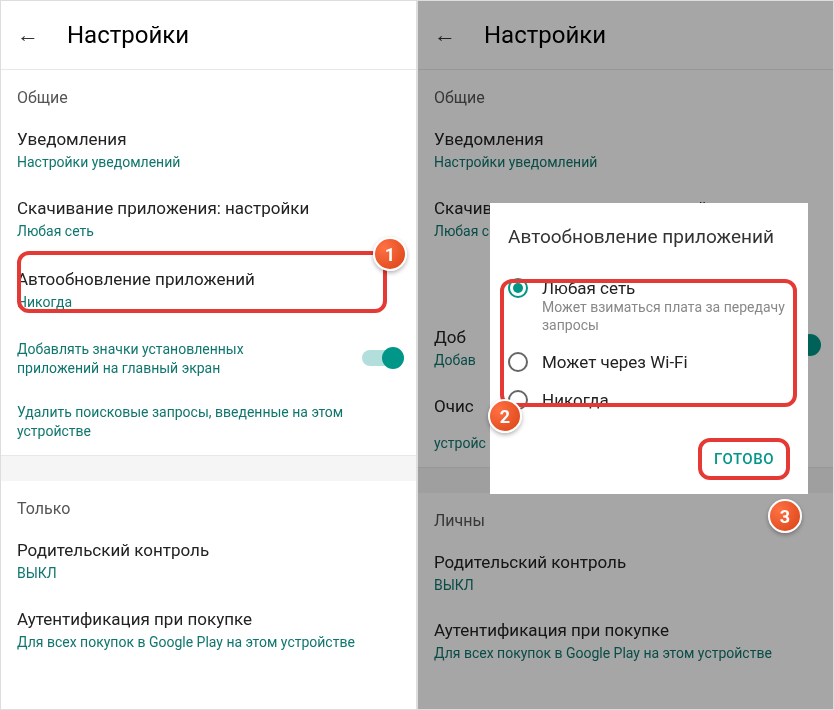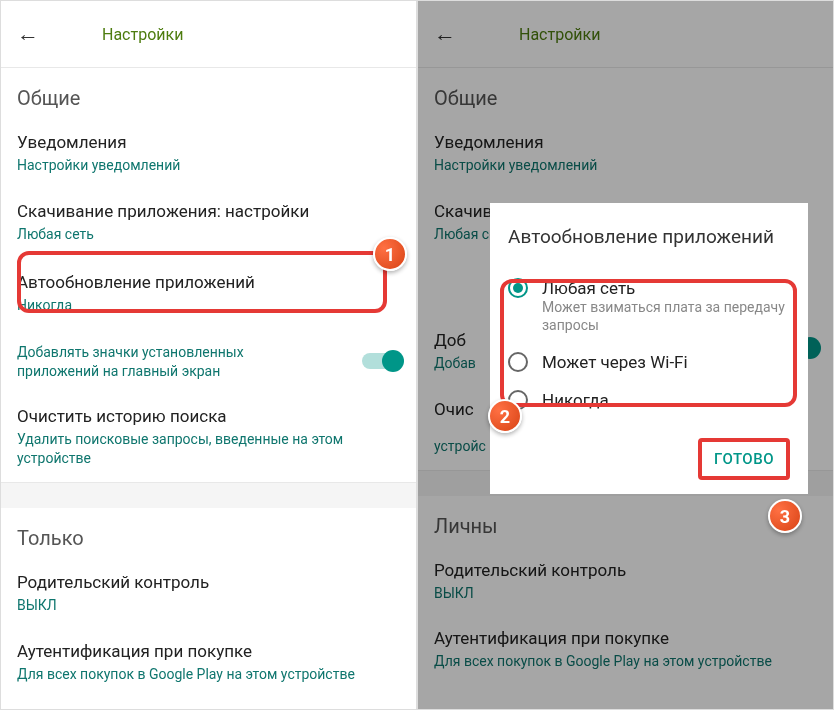--- a/index.html
+++ b/index.html
@@ -30,10 +30,9 @@
     margin-right: 28px;
   }
   .header-title {
-    font-size: 16px;
-    color: #4d7c0f;
+    font-size: 24px;
+    color: #000000;
     font-weight: 400;
-    margin-left: 35px;
   }
   .section-label {
     padding: 18px 28px 10px 16px;

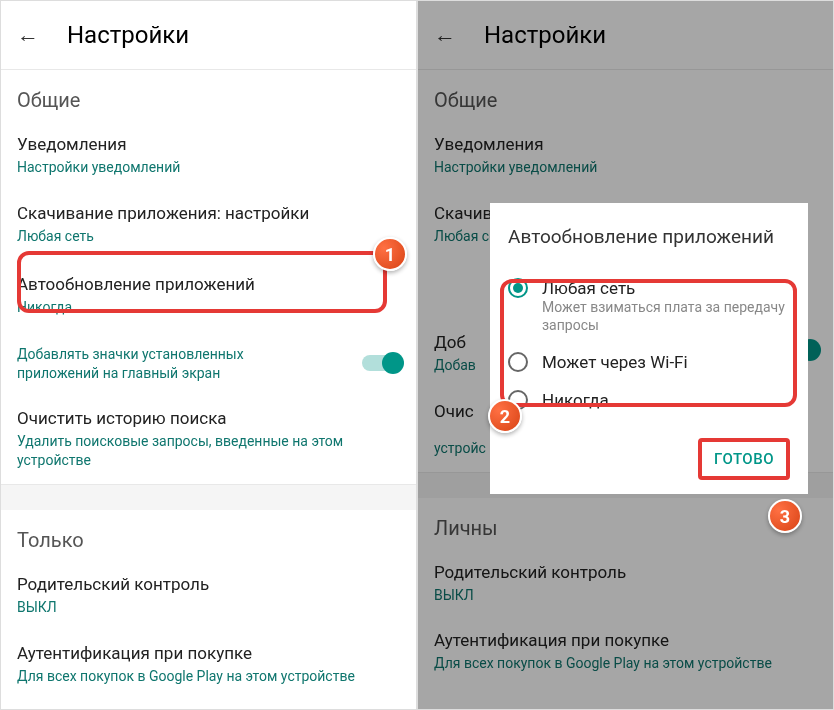--- a/index.html
+++ b/index.html
@@ -36,7 +36,7 @@
   }
   .section-label {
     padding: 18px 28px 10px 16px;
-    font-size: 20px;
+    font-size: 16px;
     color: #555;
     border-top: 1px solid #e8e8e8;
   }

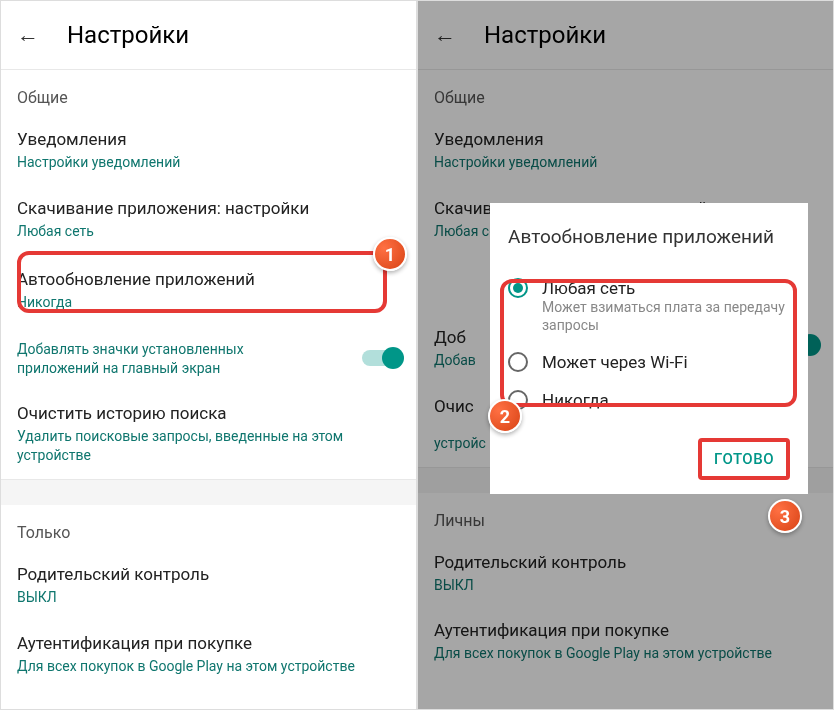--- a/index.html
+++ b/index.html
@@ -206,7 +206,6 @@
   </div>
 
   <div class="item">
-    <div class="item-title">Очистить историю поиска</div>
     <div class="item-sub">Удалить поисковые запросы, введенные на этом устройстве</div>
   </div>
 

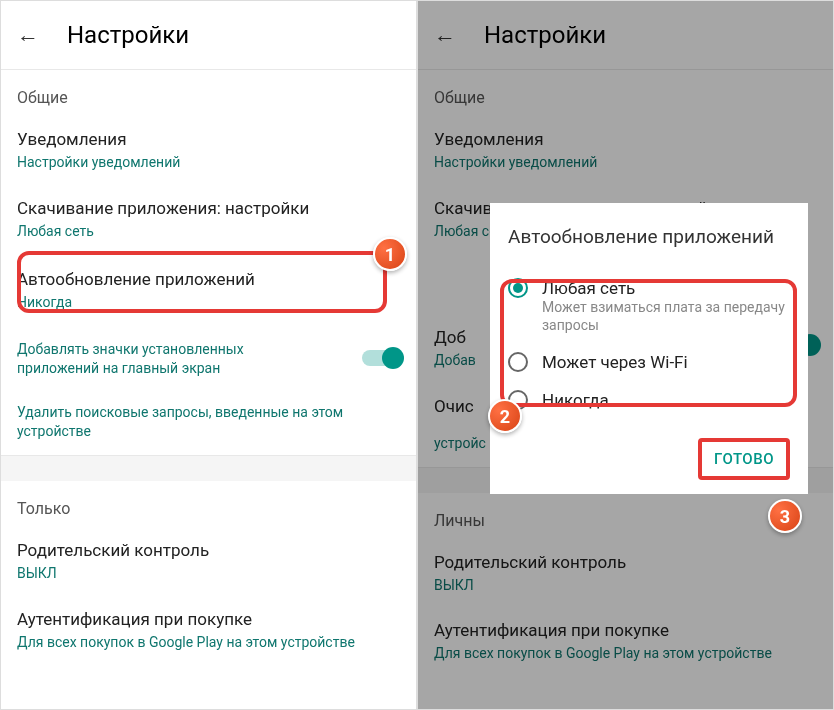--- a/index.html
+++ b/index.html
@@ -169,7 +169,7 @@
   }
   .done-highlight {
     border: 4px solid #e53935;
-    border-radius: 4px;
+    border-radius: 12px;
     display: inline-block;
     padding: 2px 4px;
   }

